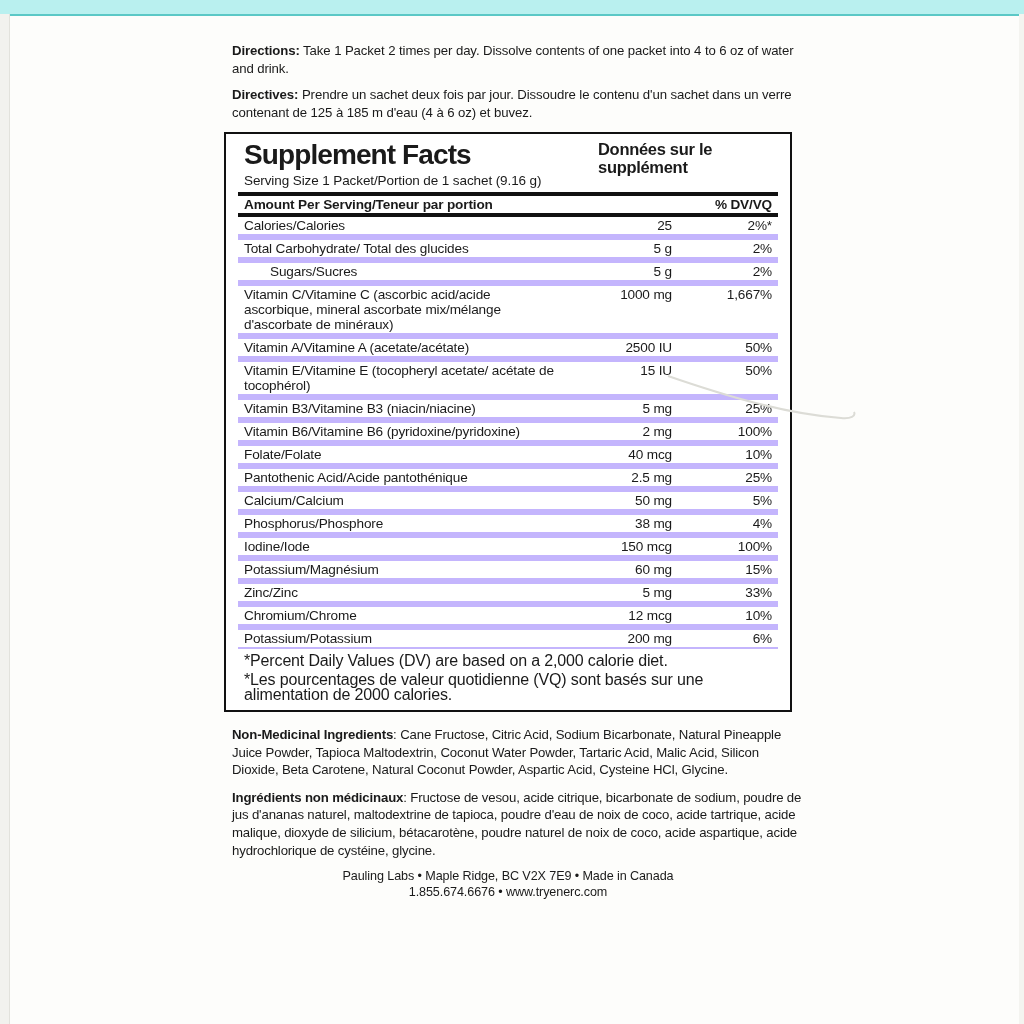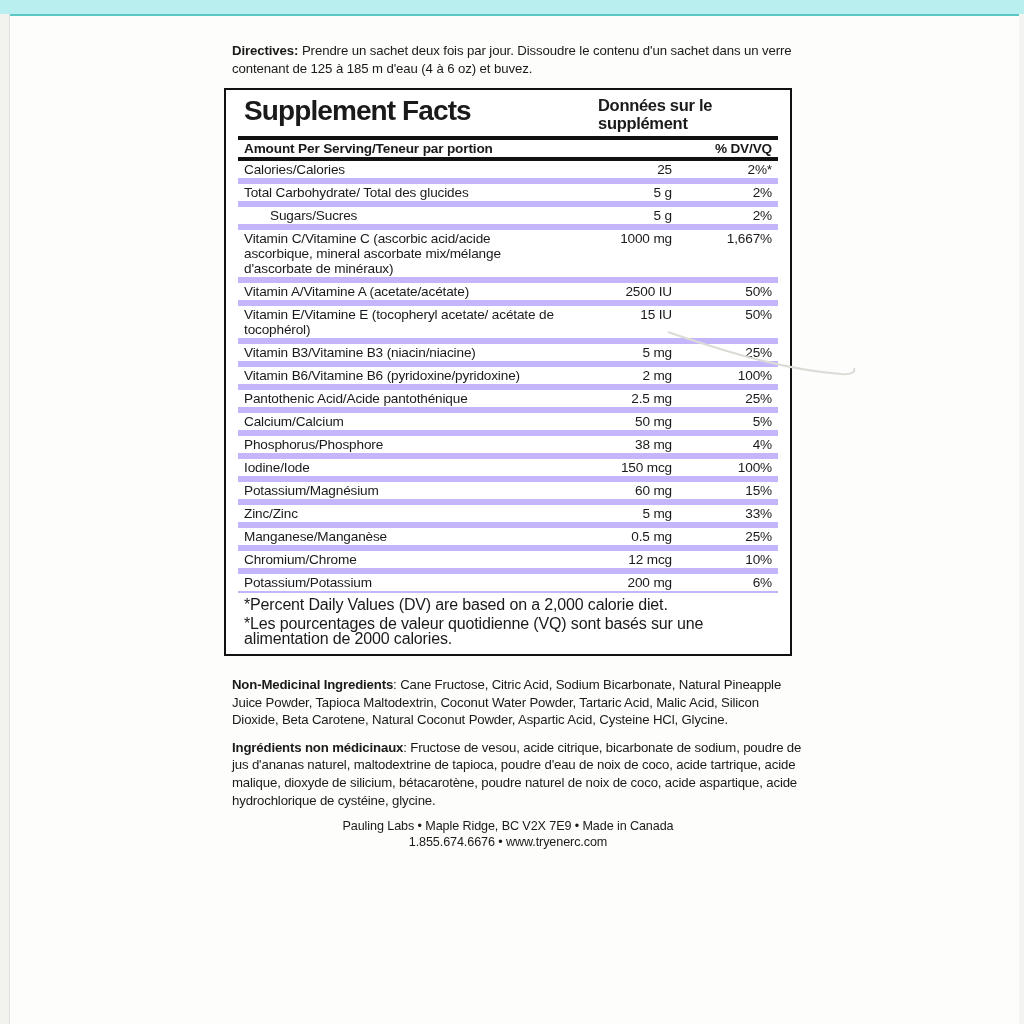--- a/index.html
+++ b/index.html
@@ -168,6 +168,9 @@
 
     <div class="directions">
       <div class="blk">
+        <p><b>Directions:</b> <span>Take 1 Packet 2 times per day. Dissolve contents of one packet into 4 to 6 oz of water and drink.</span></p>
+      </div>
+      <div class="blk">
         <p><b>Directives:</b> <span>Prendre un sachet deux fois par jour. Dissoudre le contenu d'un sachet dans un verre contenant de 125 à 185 m d'eau (4 à 6 oz) et buvez.</span></p>
       </div>
     </div>

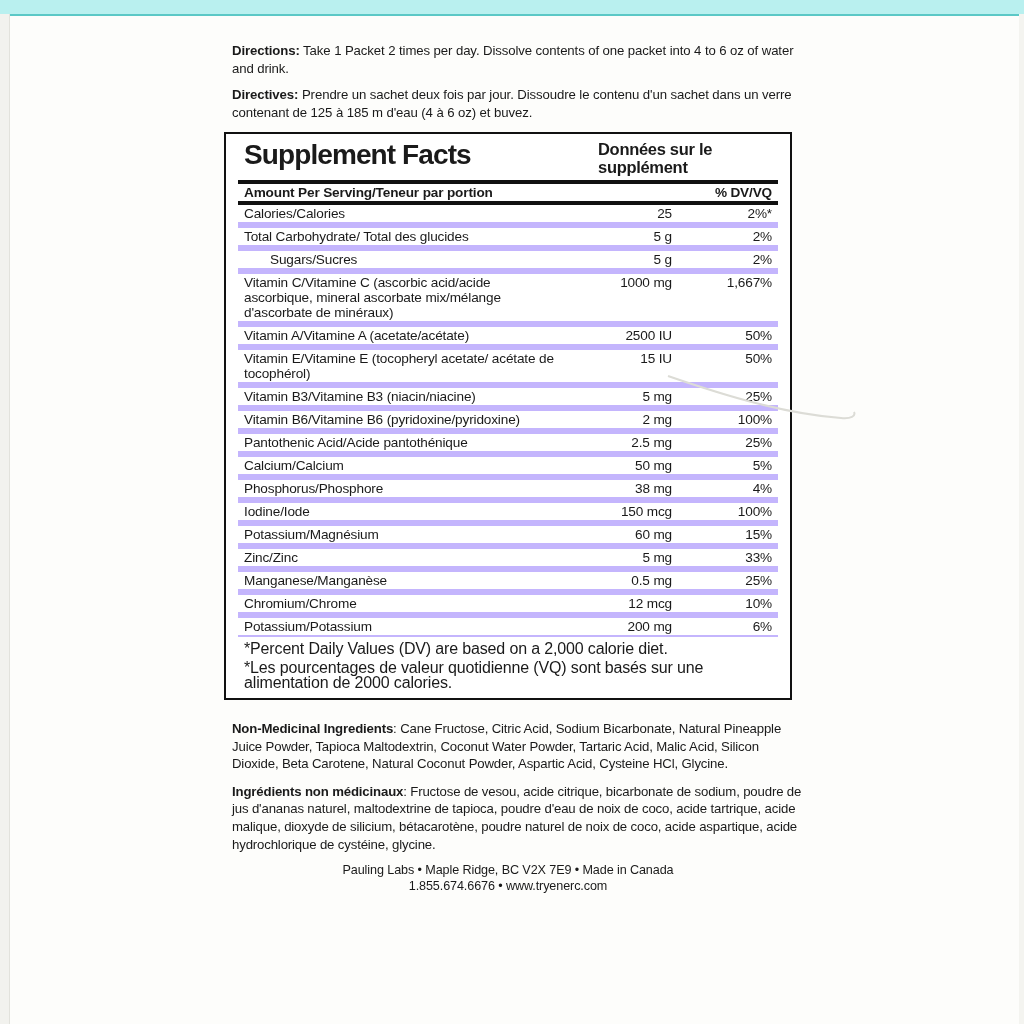--- a/index.html
+++ b/index.html
@@ -180,6 +180,7 @@
         <div class="sf-title">Supplement Facts</div>
         <div class="sf-title-fr">Données sur le supplément</div>
       </div>
+      <div class="serving">Serving Size 1 Packet/Portion de 1 sachet (9.16 g)</div>
 
       <table class="facts">
         <tbody>

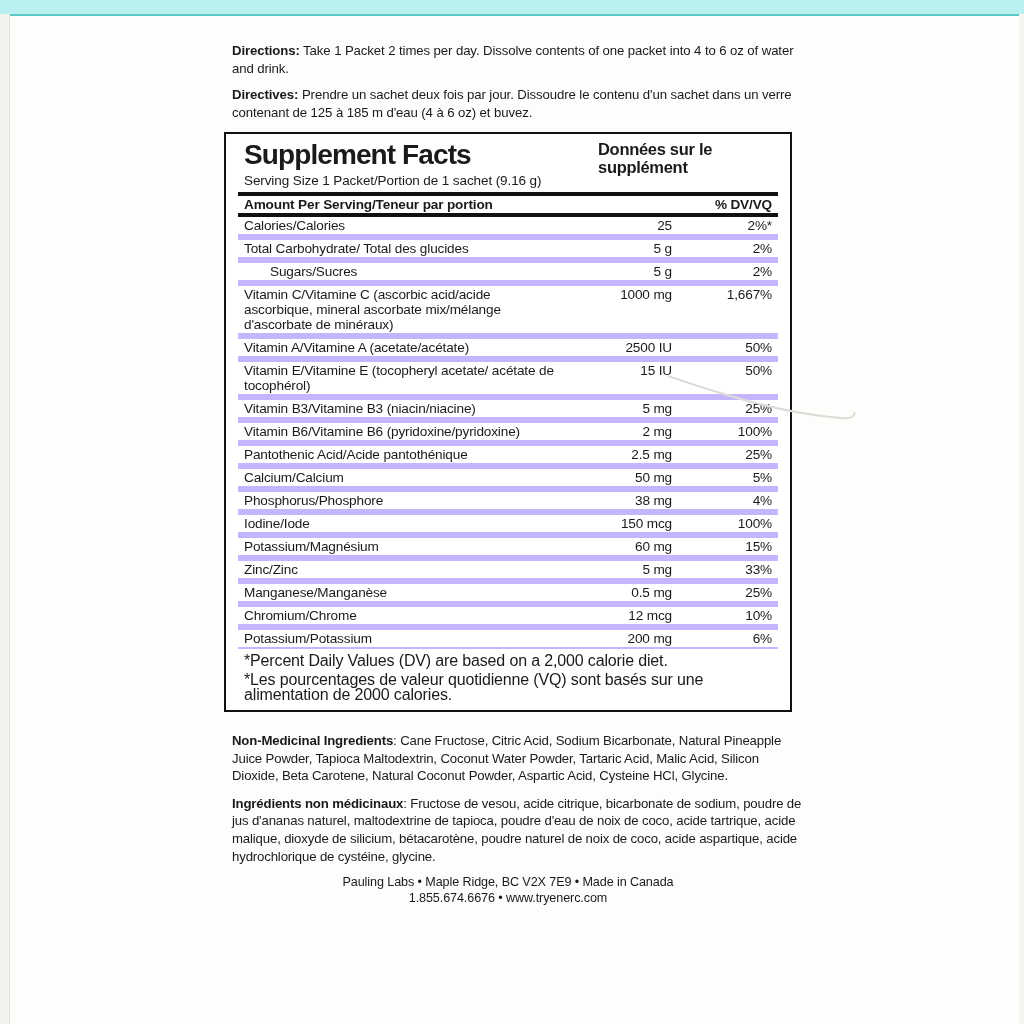--- a/index.html
+++ b/index.html
@@ -230,6 +230,11 @@
               <td class="c-dv">100%</td>
             </tr>
             <tr>
+              <td class="c-name">Folate/Folate</td>
+              <td class="c-amt">40 mcg</td>
+              <td class="c-dv">10%</td>
+            </tr>
+            <tr>
               <td class="c-name">Pantothenic Acid/Acide pantothénique</td>
               <td class="c-amt">2.5 mg</td>
               <td class="c-dv">25%</td>

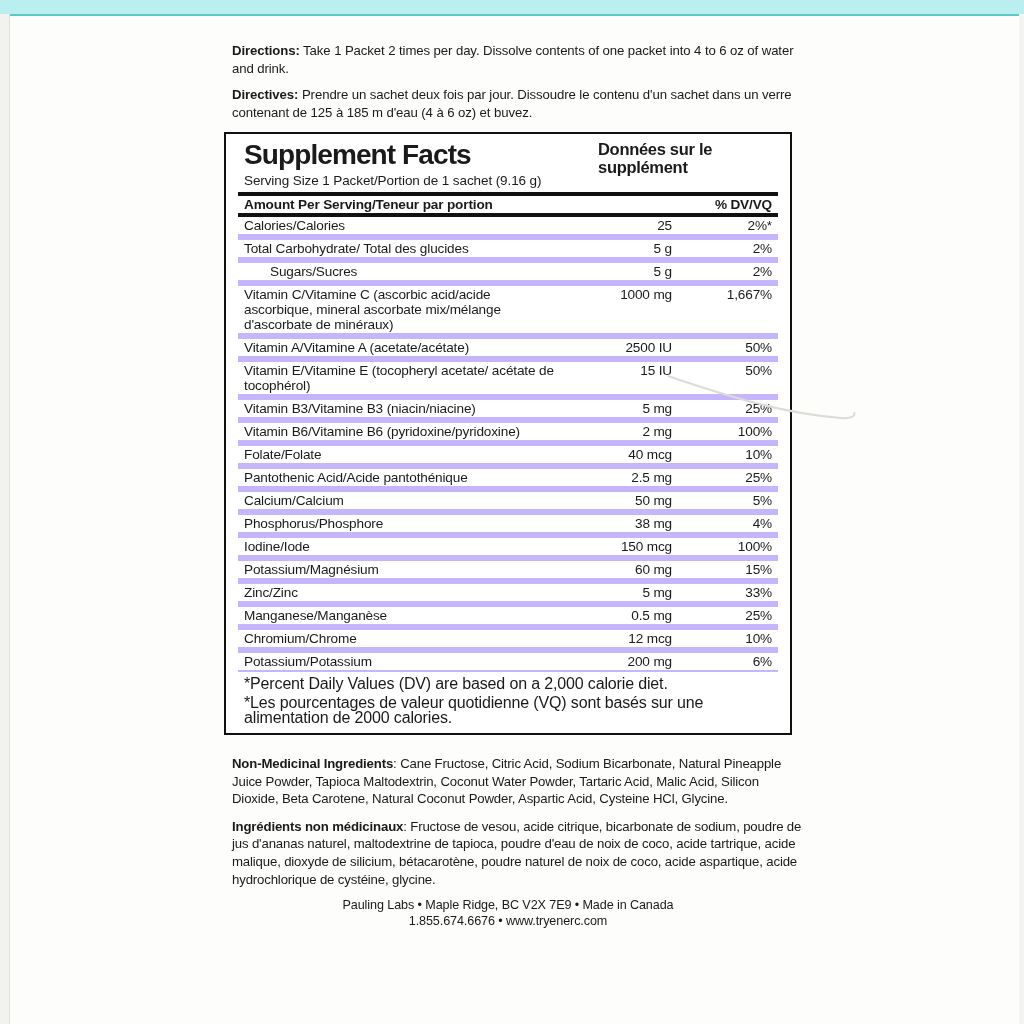--- a/index.html
+++ b/index.html
@@ -265,11 +265,6 @@
               <td class="c-dv">33%</td>
             </tr>
             <tr>
-              <td class="c-name">Manganese/Manganèse</td>
-              <td class="c-amt">0.5 mg</td>
-              <td class="c-dv">25%</td>
-            </tr>
-            <tr>
               <td class="c-name">Chromium/Chrome</td>
               <td class="c-amt">12 mcg</td>
               <td class="c-dv">10%</td>

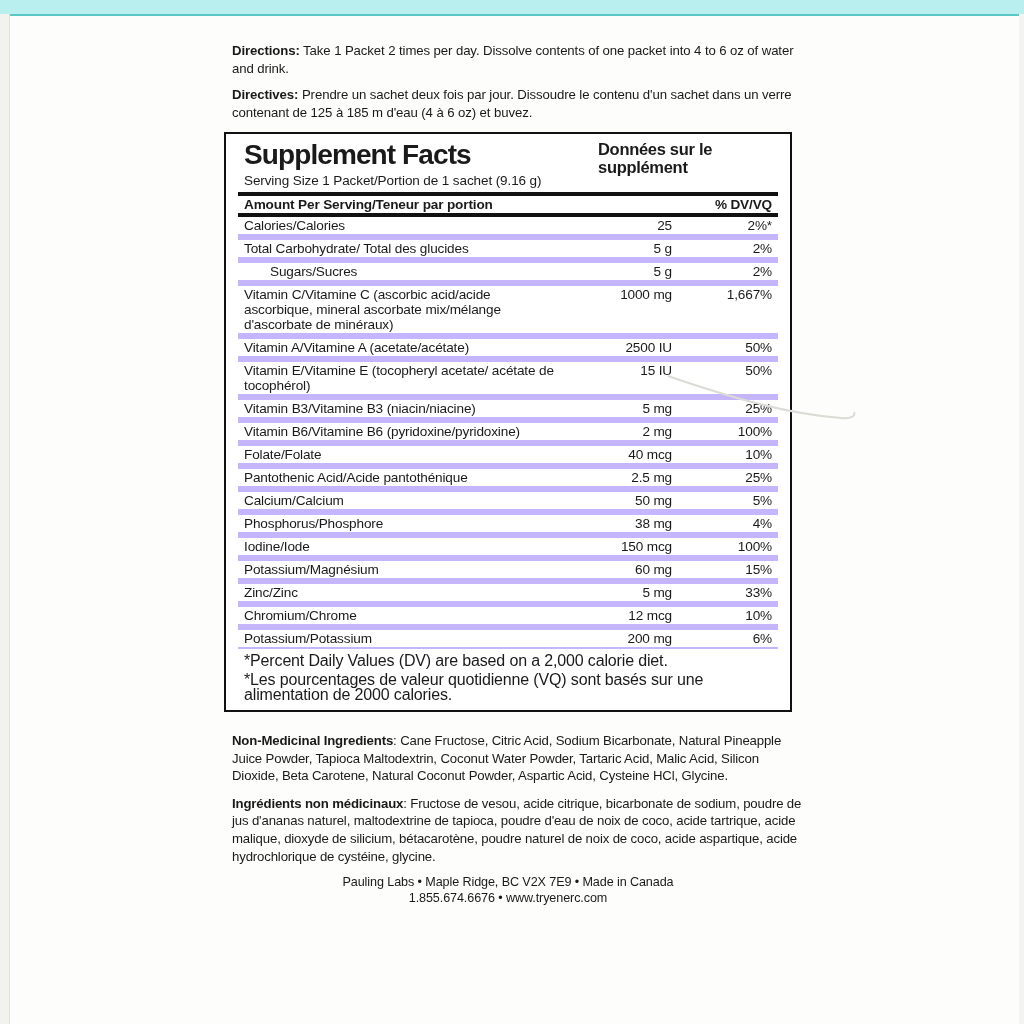--- a/index.html
+++ b/index.html
@@ -127,7 +127,7 @@
   }
   
   .ingredients {
-    margin-top: 20px;
+    margin-top: 14px;
     width: 576px;
   }
   .ingredients p {

